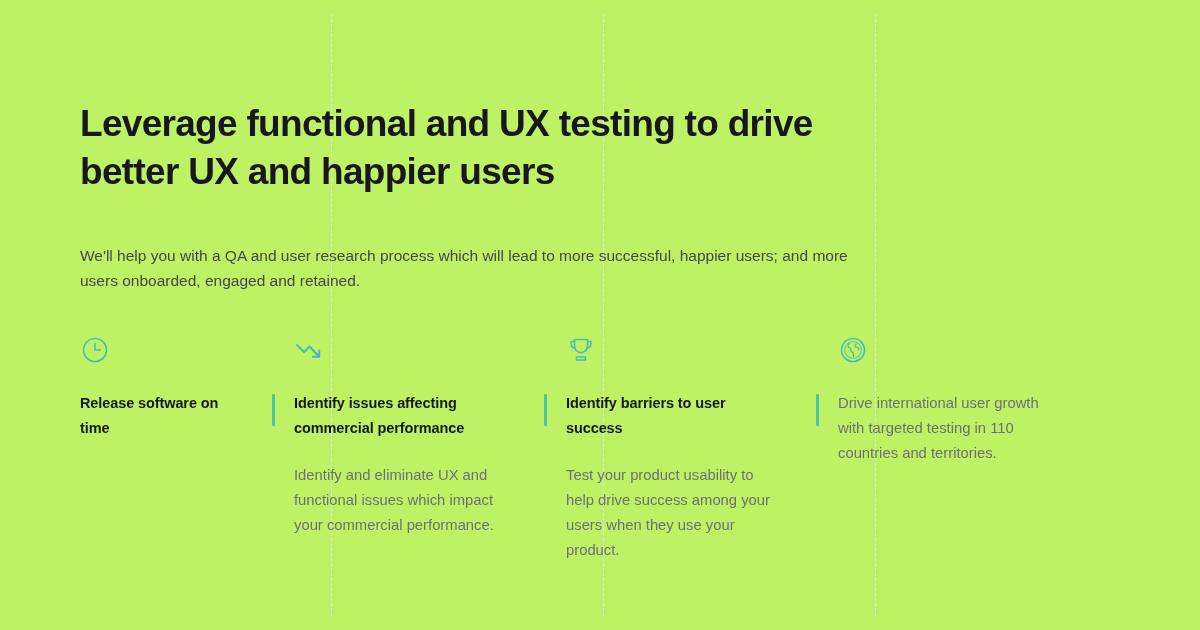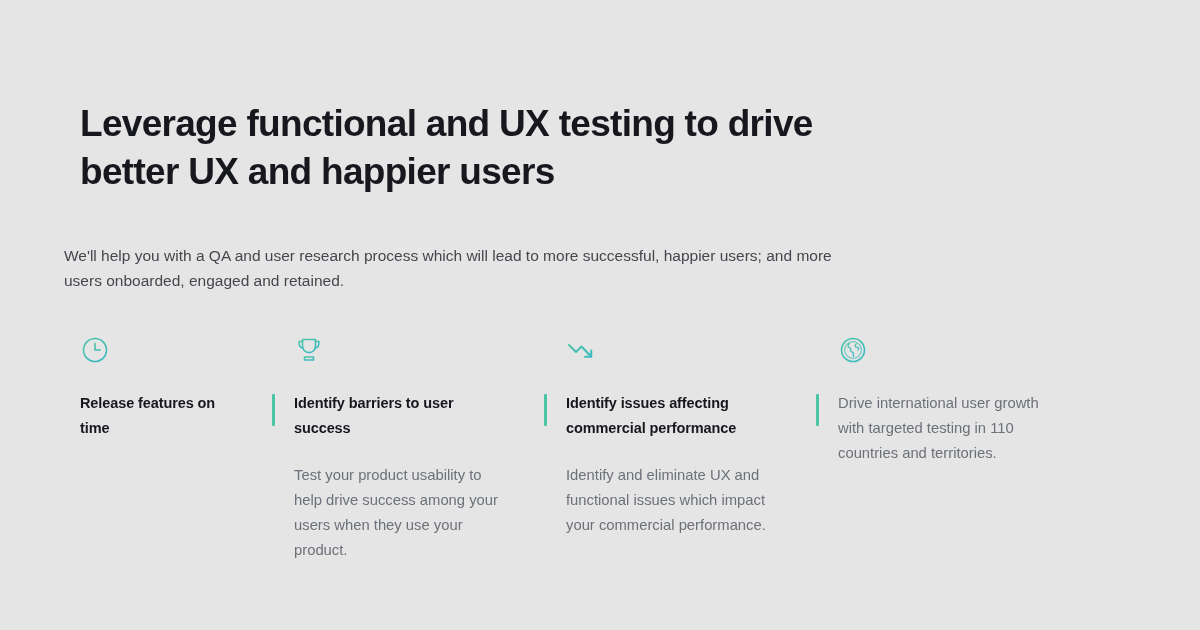--- a/index.html
+++ b/index.html
@@ -21,7 +21,7 @@
     position: relative;
     width: 1200px;
     height: 630px;
-    background: #e5e5e5;
+    background: #bef264;
   }
 
   

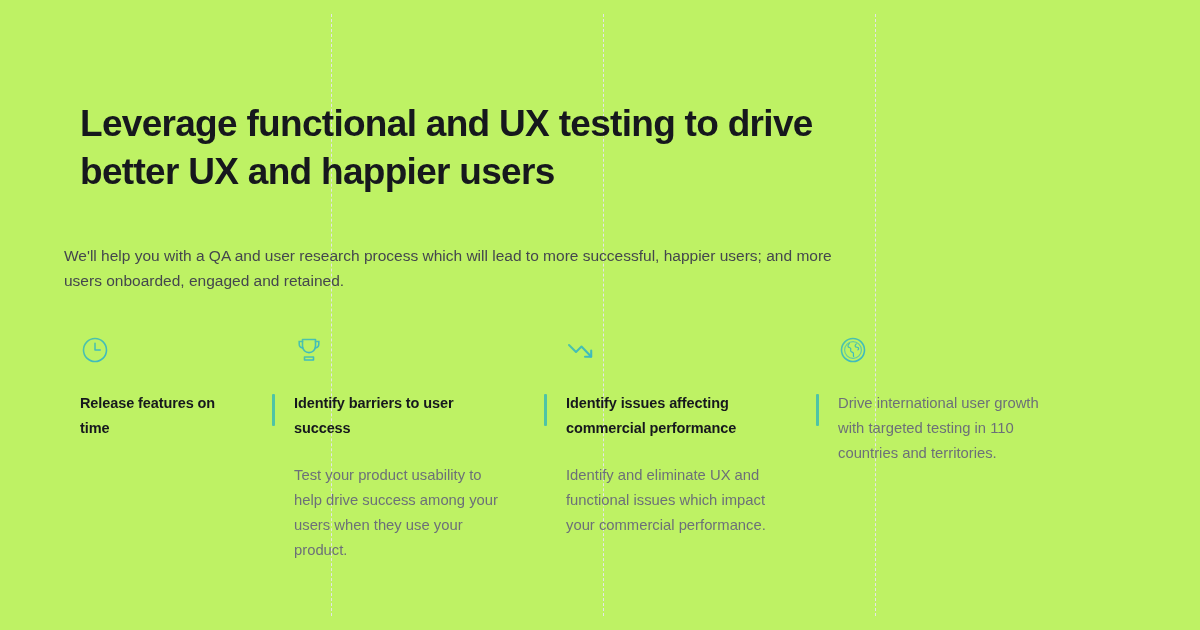--- a/index.html
+++ b/index.html
@@ -54,7 +54,7 @@
   
   .subhead {
     position: absolute;
-    left: 64px;
+    left: 80px;
     top: 243px;
     width: 775px;
     font-size: 15.5px;

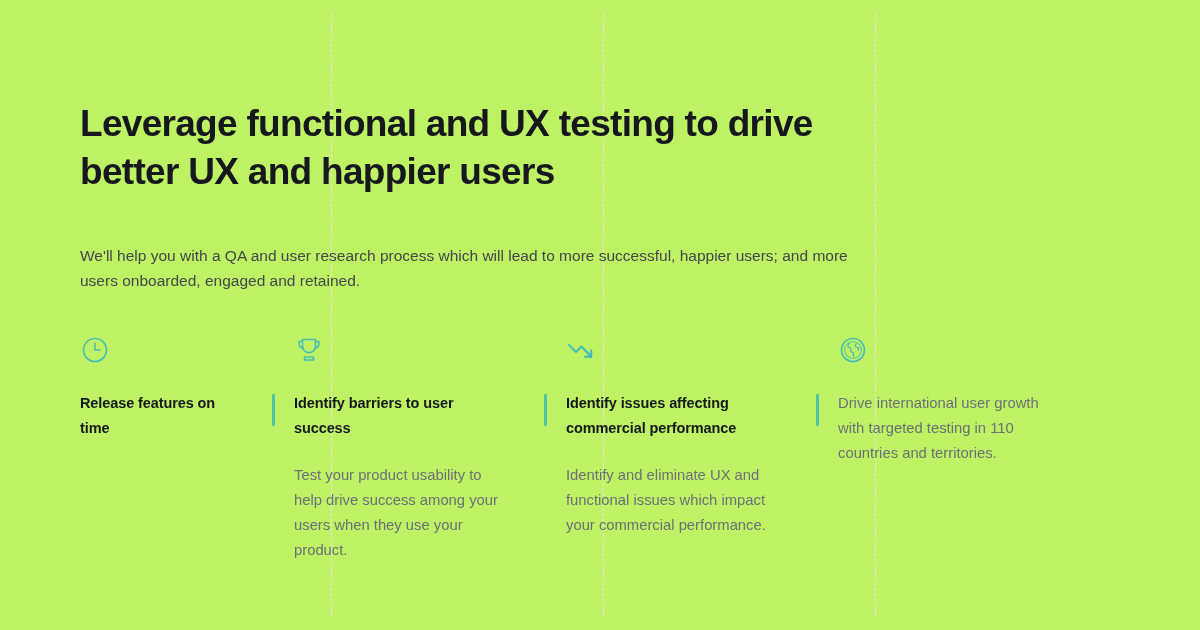--- a/index.html
+++ b/index.html
@@ -145,7 +145,7 @@
         </svg>
       </span>
       <div class="feature-head">
-        <span>Release features on time</span>
+        <span>Release software on time</span>
       </div>
     </div>
 

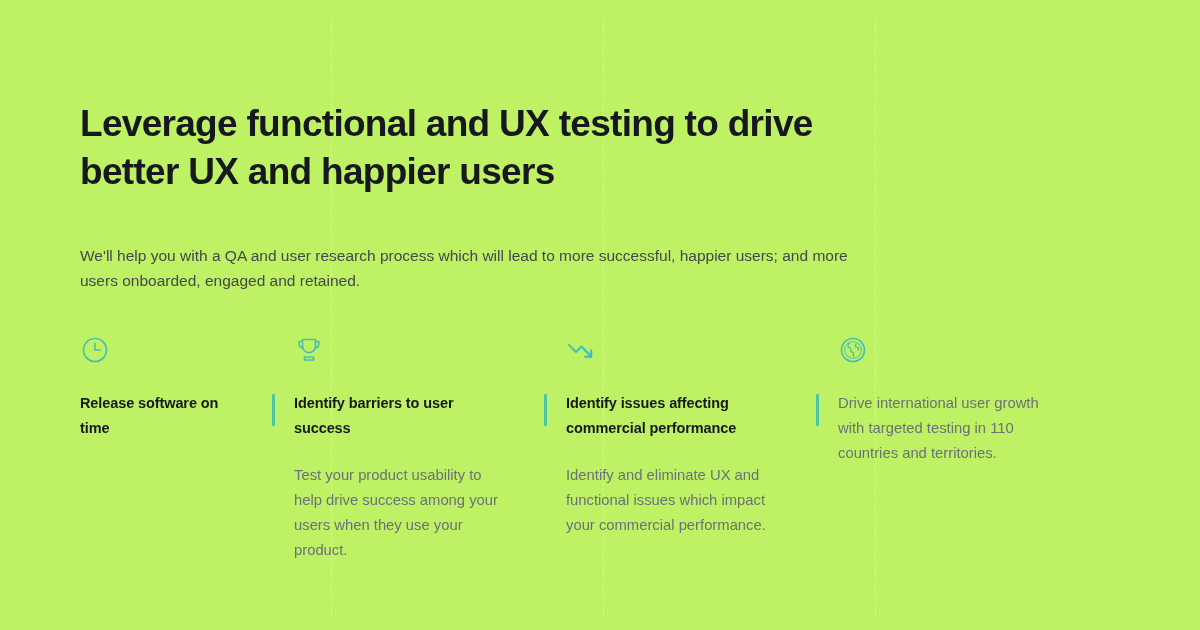--- a/index.html
+++ b/index.html
@@ -149,6 +149,26 @@
       </div>
     </div>
 
+    <div class="col c2">
+      <span class="icon-wrap">
+        <svg width="32" height="30" viewBox="0 0 32 30" fill="none">
+          <defs>
+            <linearGradient id="g2" x1="0" y1="0" x2="1" y2="1">
+              <stop offset="0%" stop-color="#4ec4a6"></stop>
+              <stop offset="100%" stop-color="#3bb8c4"></stop>
+            </linearGradient>
+          </defs>
+          <path d="M3 10 L10 17 L15.5 11.5 L25 21.5" stroke="url(#g2)" stroke-width="2.1" stroke-linecap="round" stroke-linejoin="round" fill="none"></path>
+          <path d="M25.2 15.6 L25.2 21.8 L19 21.8" stroke="url(#g2)" stroke-width="2.1" stroke-linecap="round" stroke-linejoin="round" fill="none"></path>
+        </svg>
+      </span>
+      <div class="feature-head">
+        <span class="accent-bar"></span>
+        <span>Identify issues affecting commercial performance</span>
+      </div>
+      <div class="feature-body">Identify and eliminate UX and functional issues which impact your commercial performance.</div>
+    </div>
+
     <div class="col c3">
       <span class="icon-wrap">
         <svg width="30" height="32" viewBox="0 0 30 32" fill="none">
@@ -173,26 +193,6 @@
       <div class="feature-body">Test your product usability to help drive success among your users when they use your product.</div>
     </div>
 
-    <div class="col c2">
-      <span class="icon-wrap">
-        <svg width="32" height="30" viewBox="0 0 32 30" fill="none">
-          <defs>
-            <linearGradient id="g2" x1="0" y1="0" x2="1" y2="1">
-              <stop offset="0%" stop-color="#4ec4a6"></stop>
-              <stop offset="100%" stop-color="#3bb8c4"></stop>
-            </linearGradient>
-          </defs>
-          <path d="M3 10 L10 17 L15.5 11.5 L25 21.5" stroke="url(#g2)" stroke-width="2.1" stroke-linecap="round" stroke-linejoin="round" fill="none"></path>
-          <path d="M25.2 15.6 L25.2 21.8 L19 21.8" stroke="url(#g2)" stroke-width="2.1" stroke-linecap="round" stroke-linejoin="round" fill="none"></path>
-        </svg>
-      </span>
-      <div class="feature-head">
-        <span class="accent-bar"></span>
-        <span>Identify issues affecting commercial performance</span>
-      </div>
-      <div class="feature-body">Identify and eliminate UX and functional issues which impact your commercial performance.</div>
-    </div>
-
     <div class="col c4">
       <span class="icon-wrap">
         <svg width="30" height="30" viewBox="0 0 30 30" fill="none">

